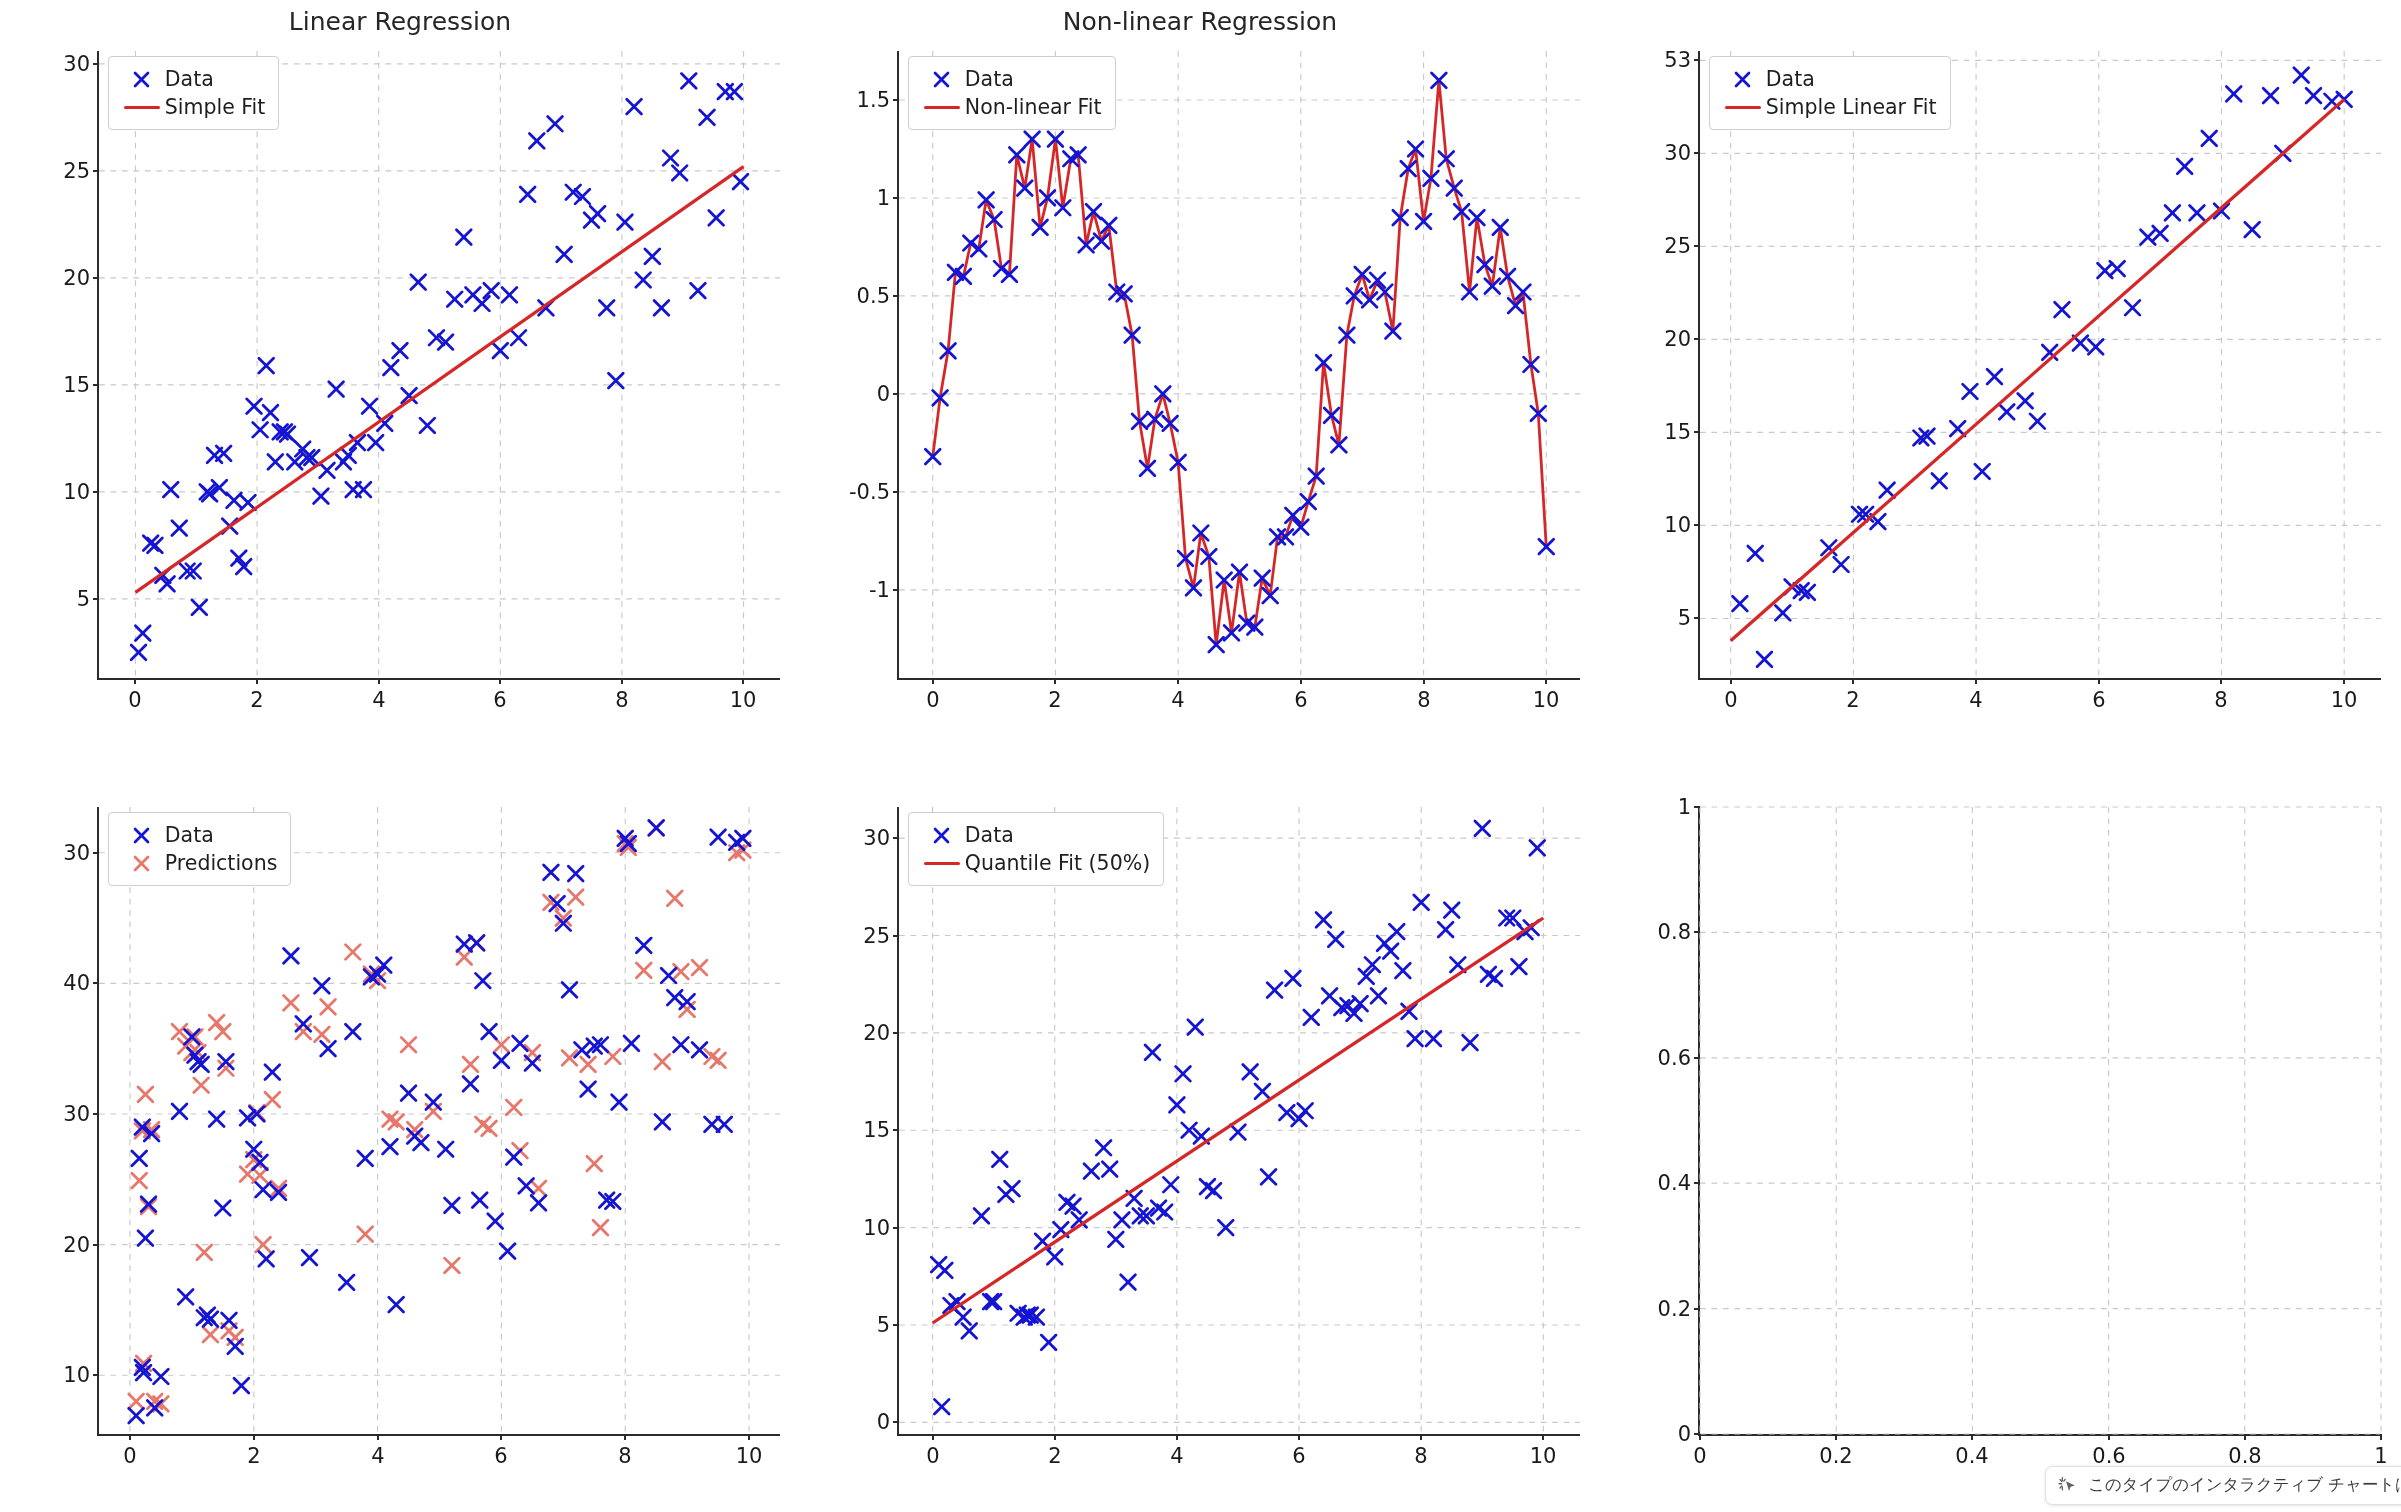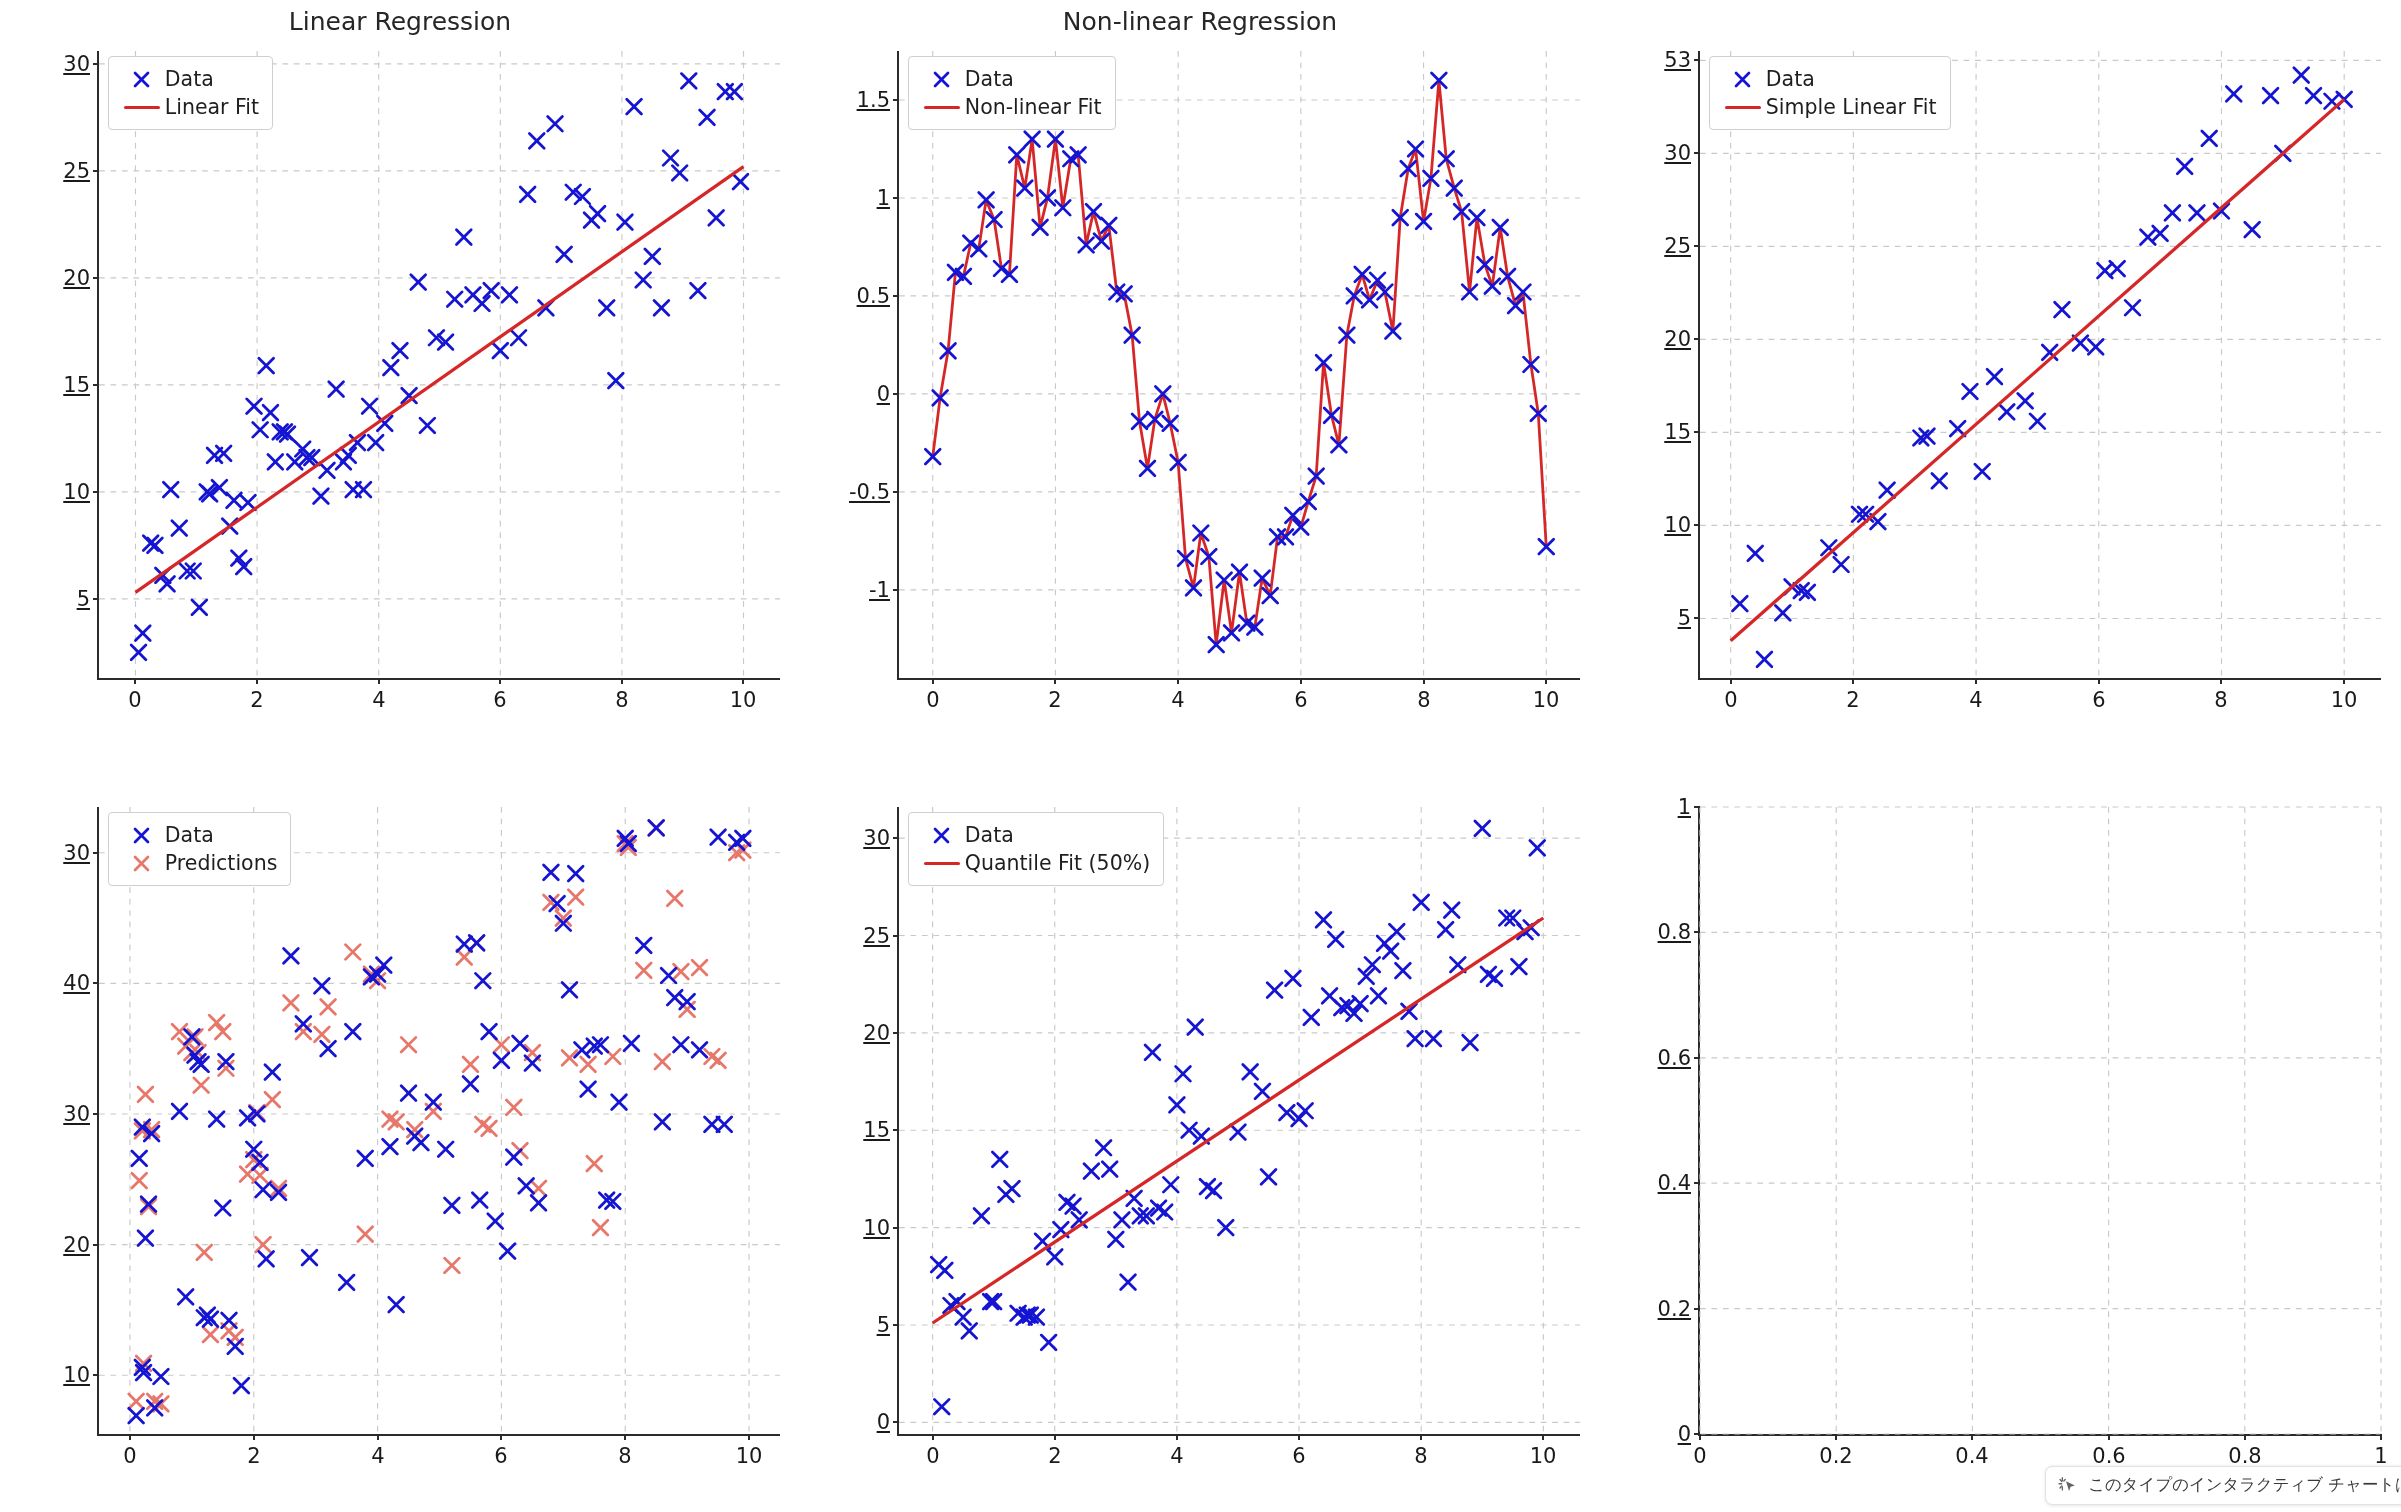--- a/index.html
+++ b/index.html
@@ -58,7 +58,6 @@
     color: #1a1a1a;
     white-space: nowrap;
     font-family: "DejaVu Sans", "Liberation Sans", sans-serif;
-    text-decoration: underline;
   }
   .xtick-label {
     position: absolute;

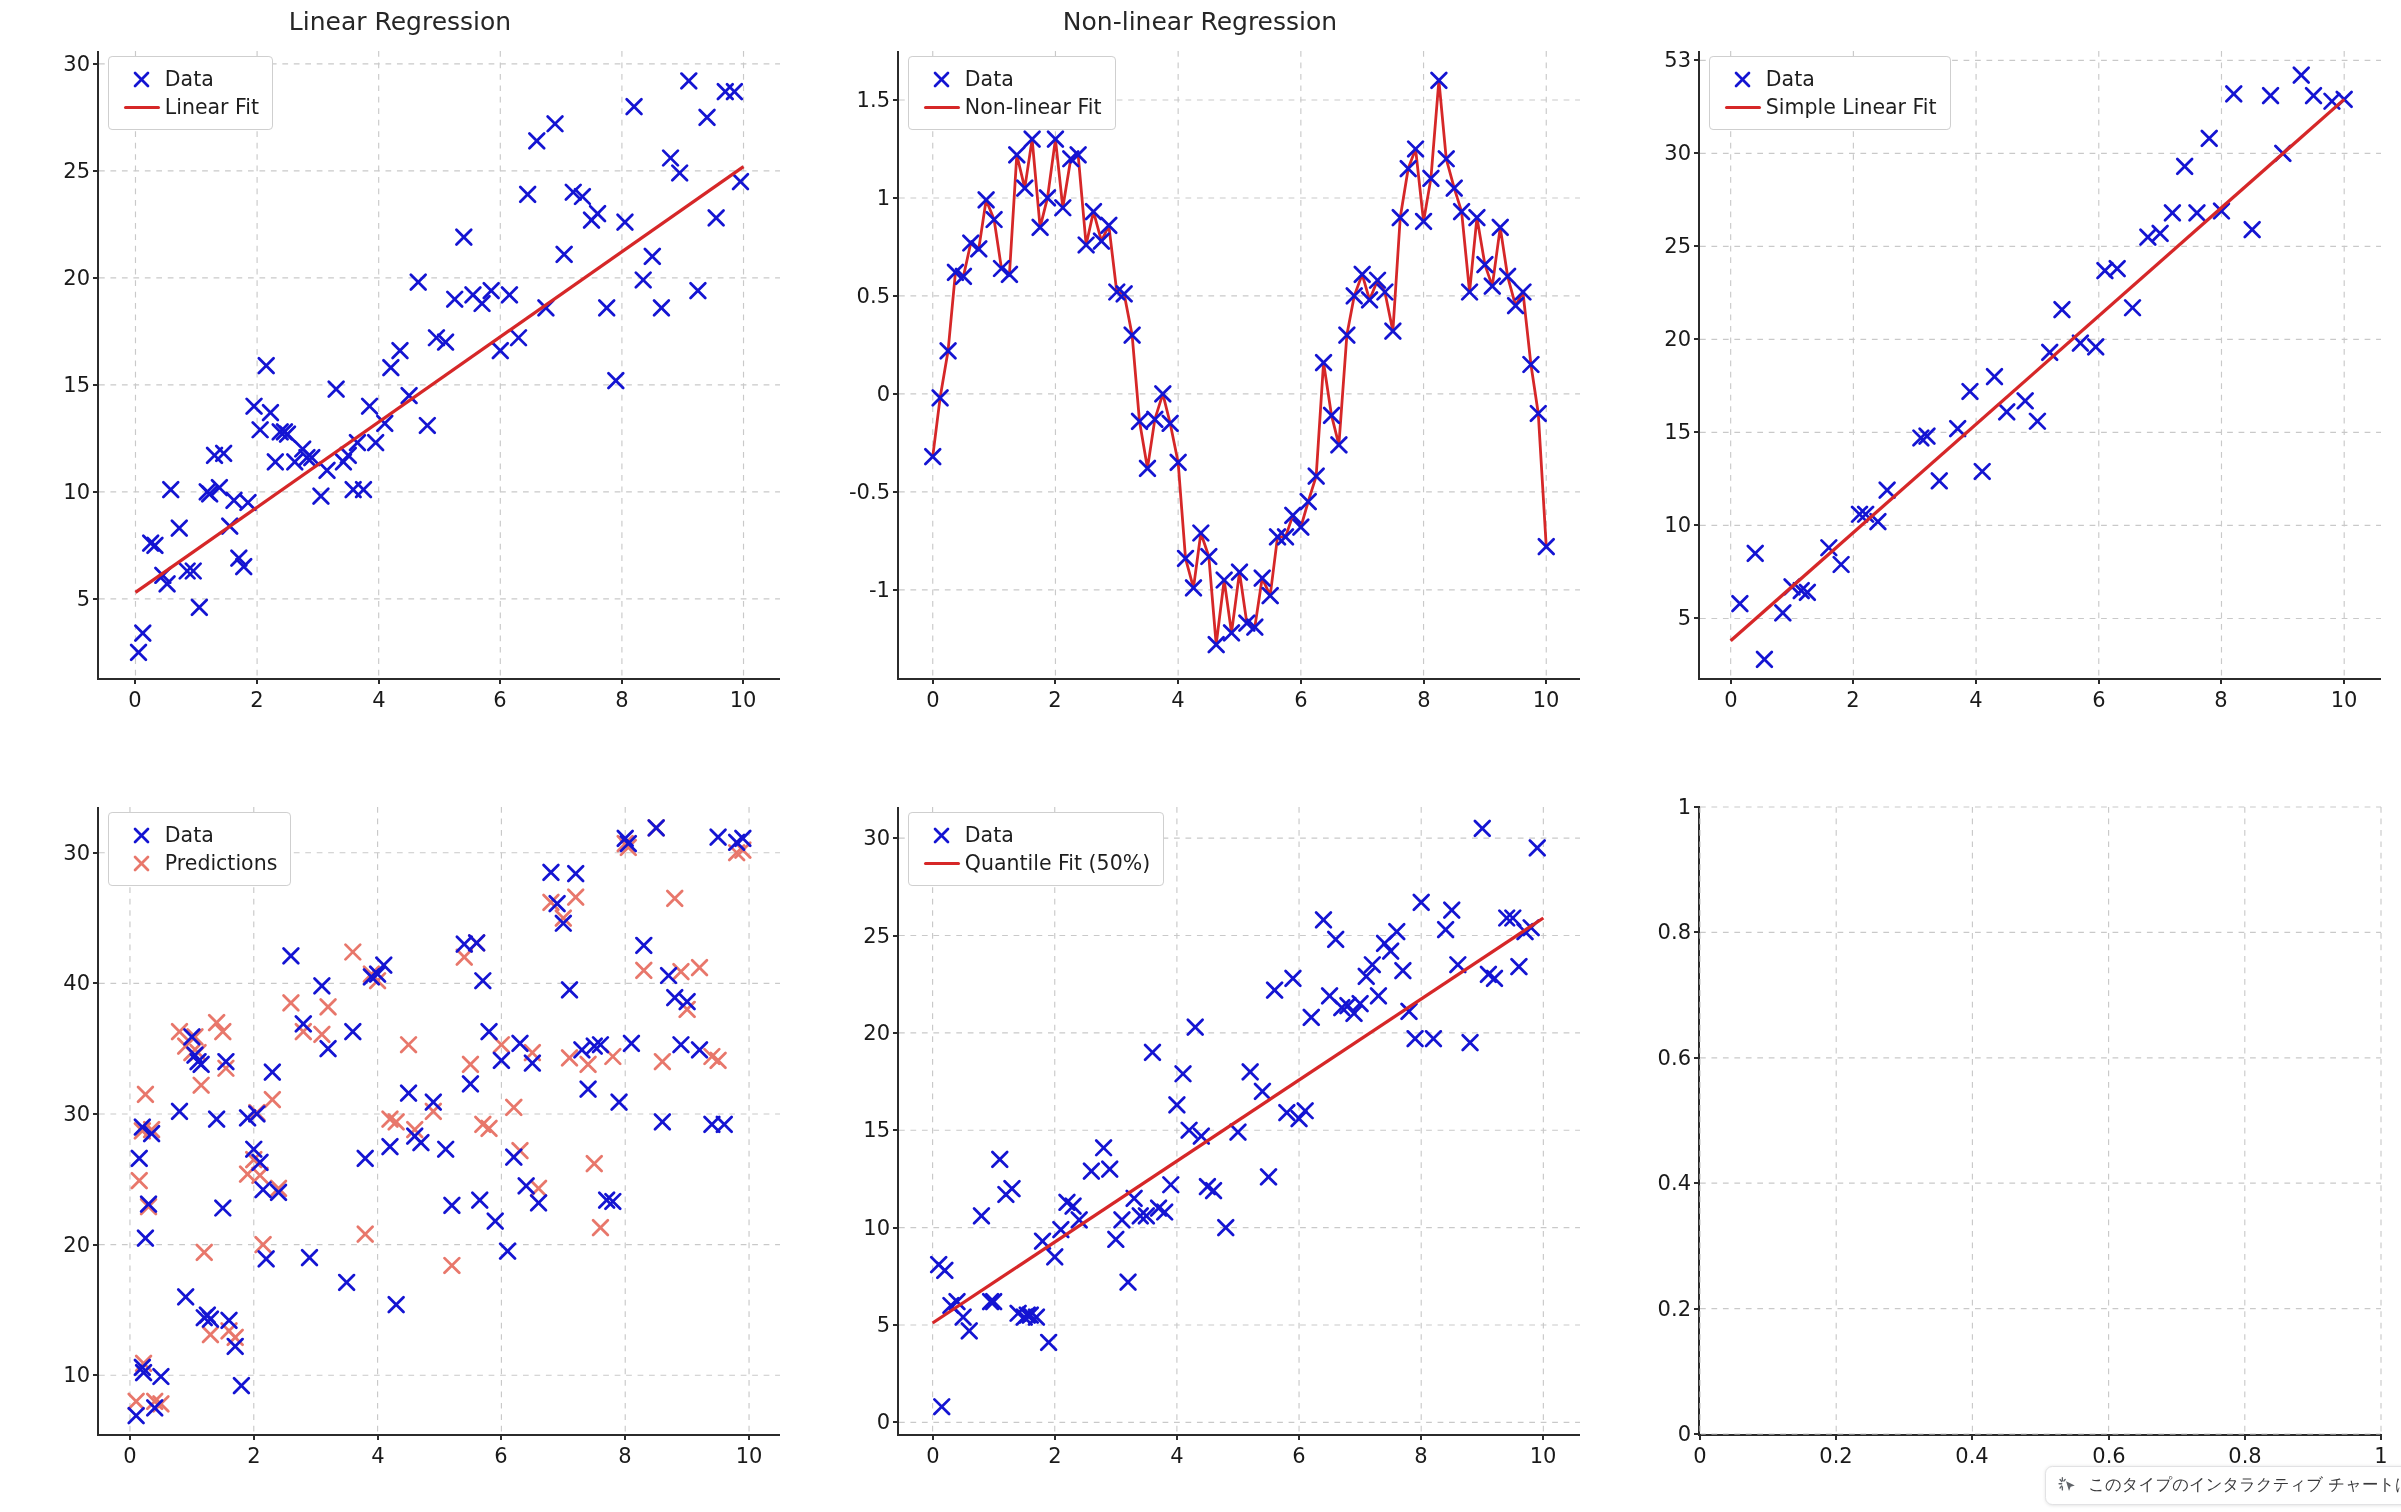--- a/index.html
+++ b/index.html
@@ -545,7 +545,7 @@
           <span class="legend-key">
             <span class="legend-line" style="background: rgb(214, 39, 40);"></span>
           </span>
-          <span class="legend-label">Linear Fit</span>
+          <span class="legend-label">Simple Fit</span>
         </div>
       </div>
     </div>

